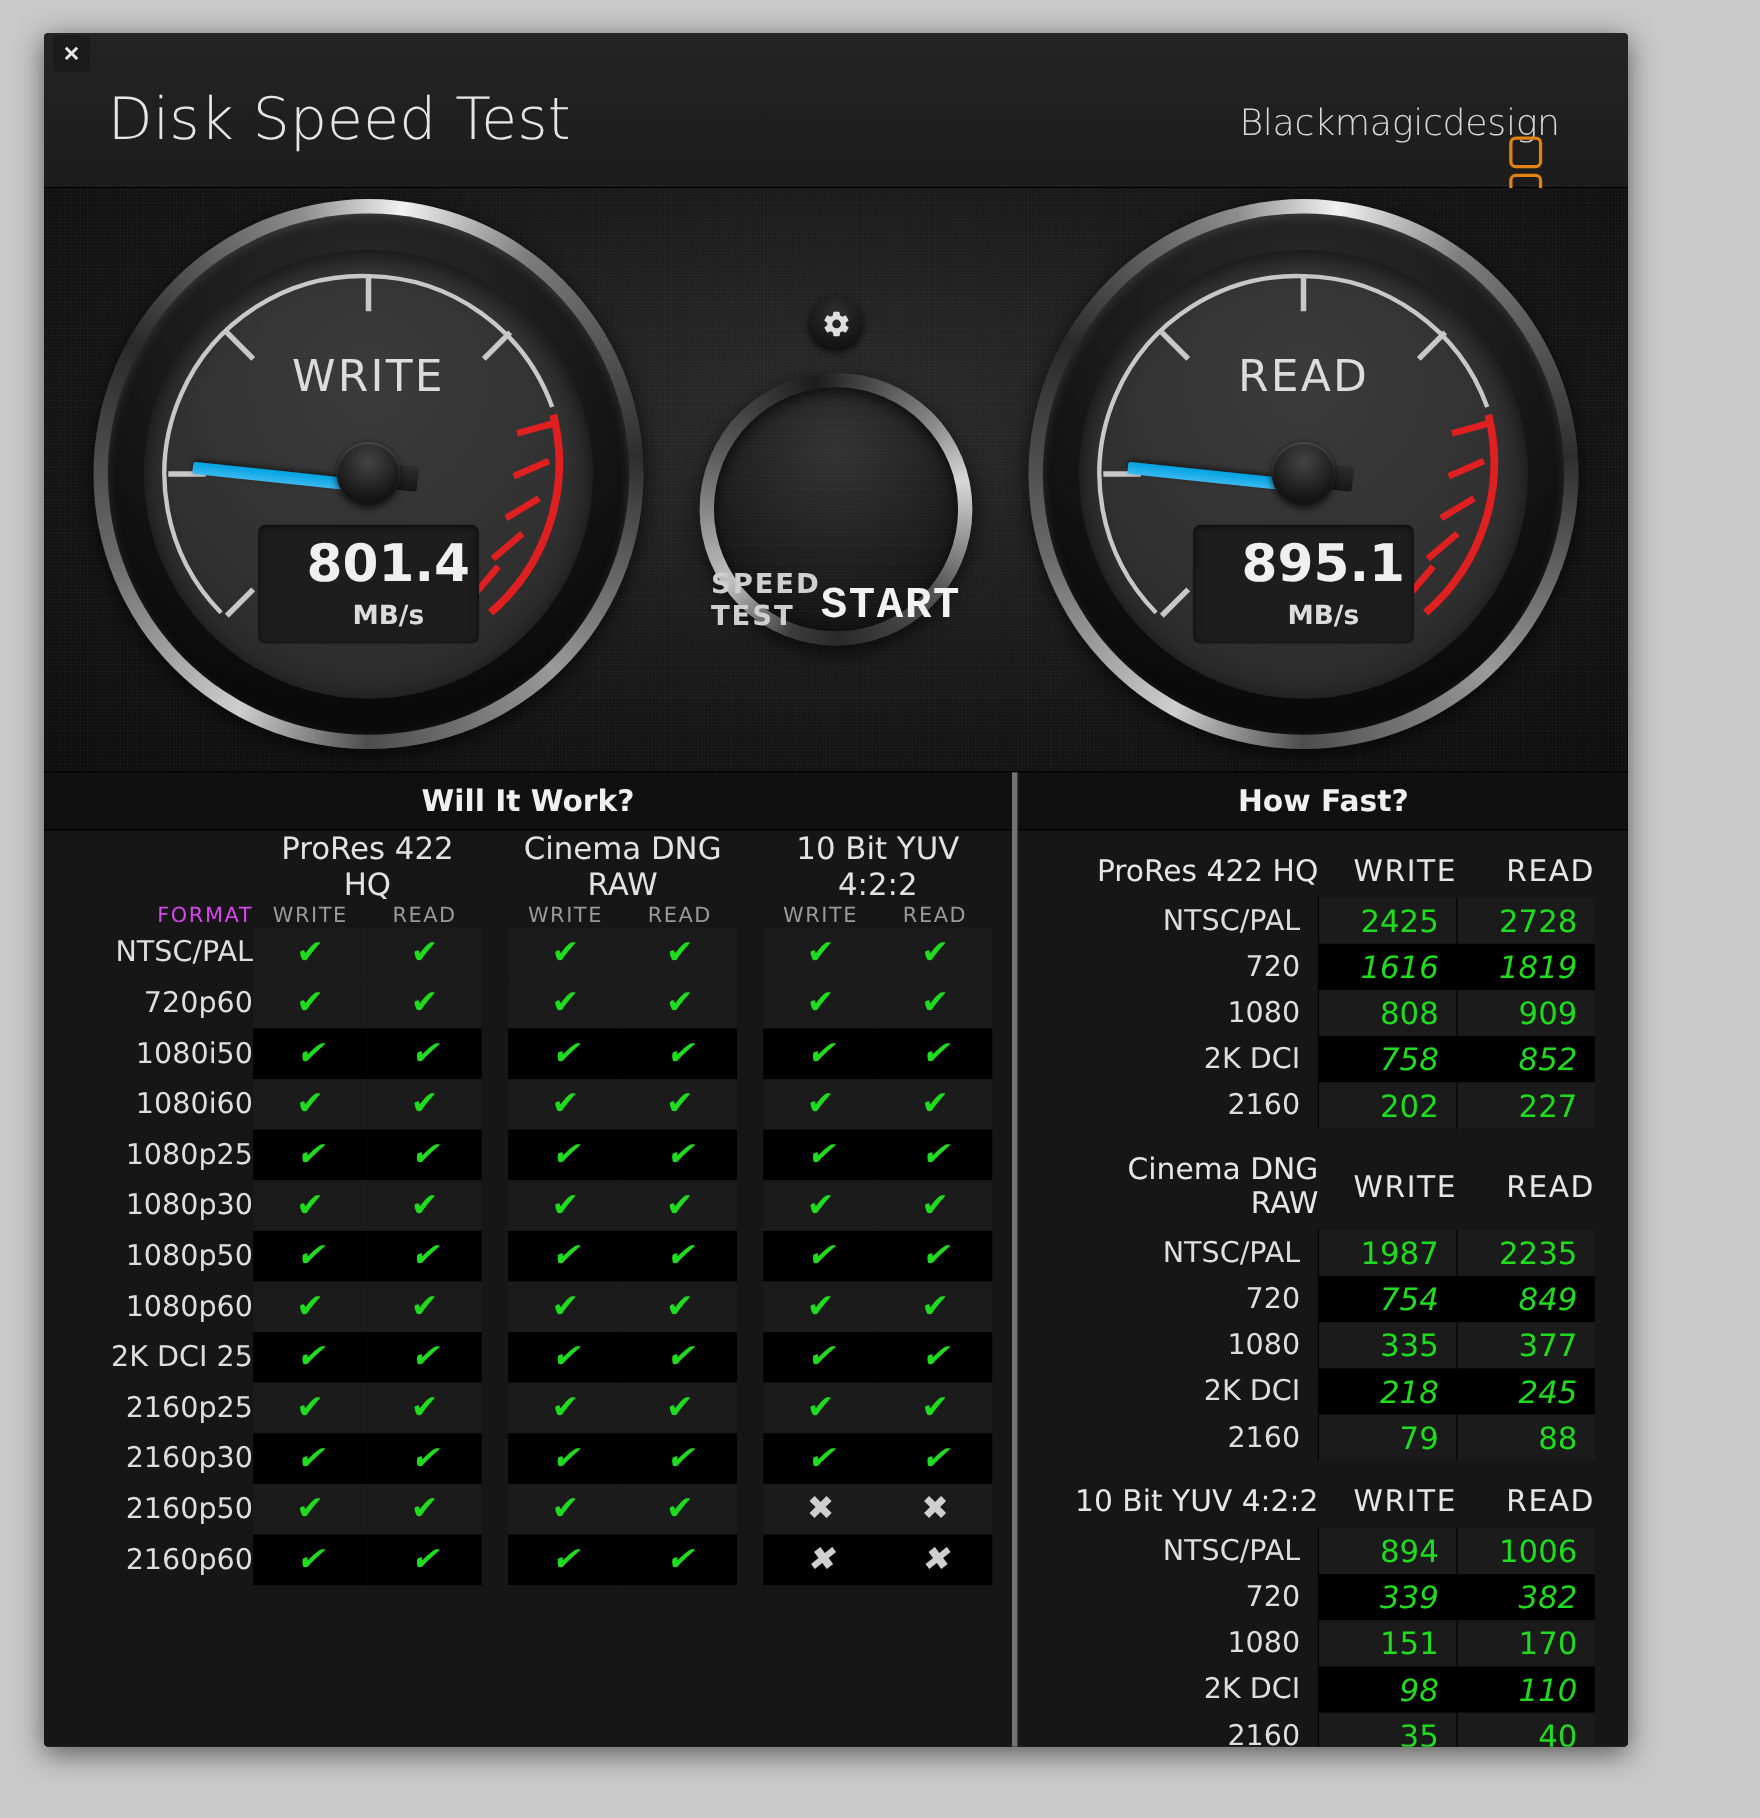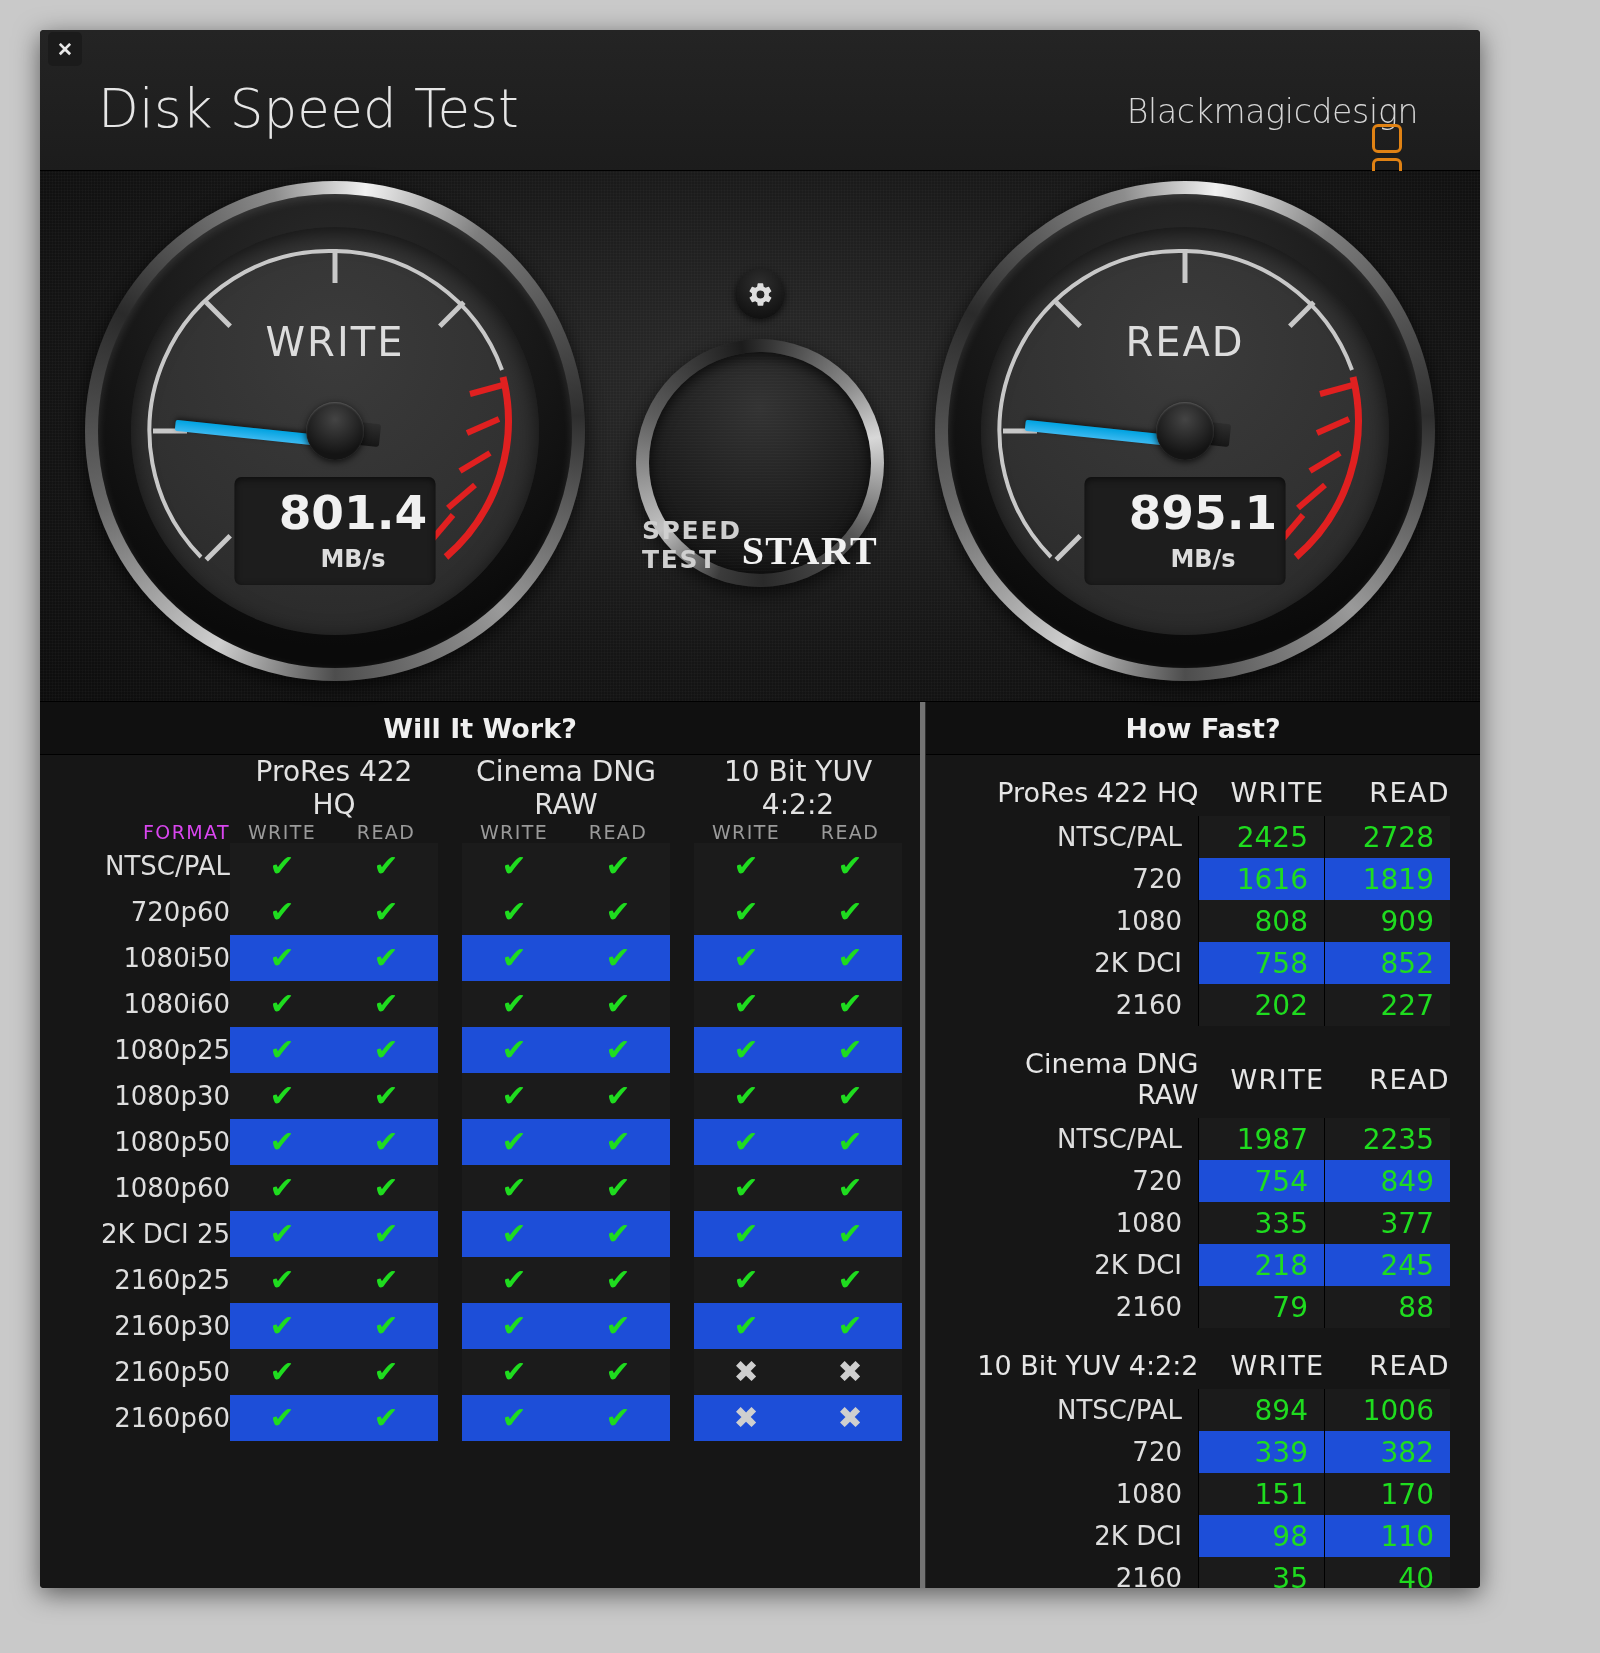--- a/index.html
+++ b/index.html
@@ -140,7 +140,7 @@
   .start-btn .l1{color:#cfcfcf;font-size:25px;font-weight:600;letter-spacing:1.7px;
     font-family:"DejaVu Sans",sans-serif;}
   .start-btn .l2{color:#f2f2f2;font-size:40px;font-weight:700;letter-spacing:1.5px;margin-top:3px;
-    font-family:Liberation Serif, serif;}
+    font-family:Liberation Mono, monospace;}
   
   .lower{display:flex;height:886px;background:#161616;}
   .panel-left{width:880px;border-right:5px solid #737373;}

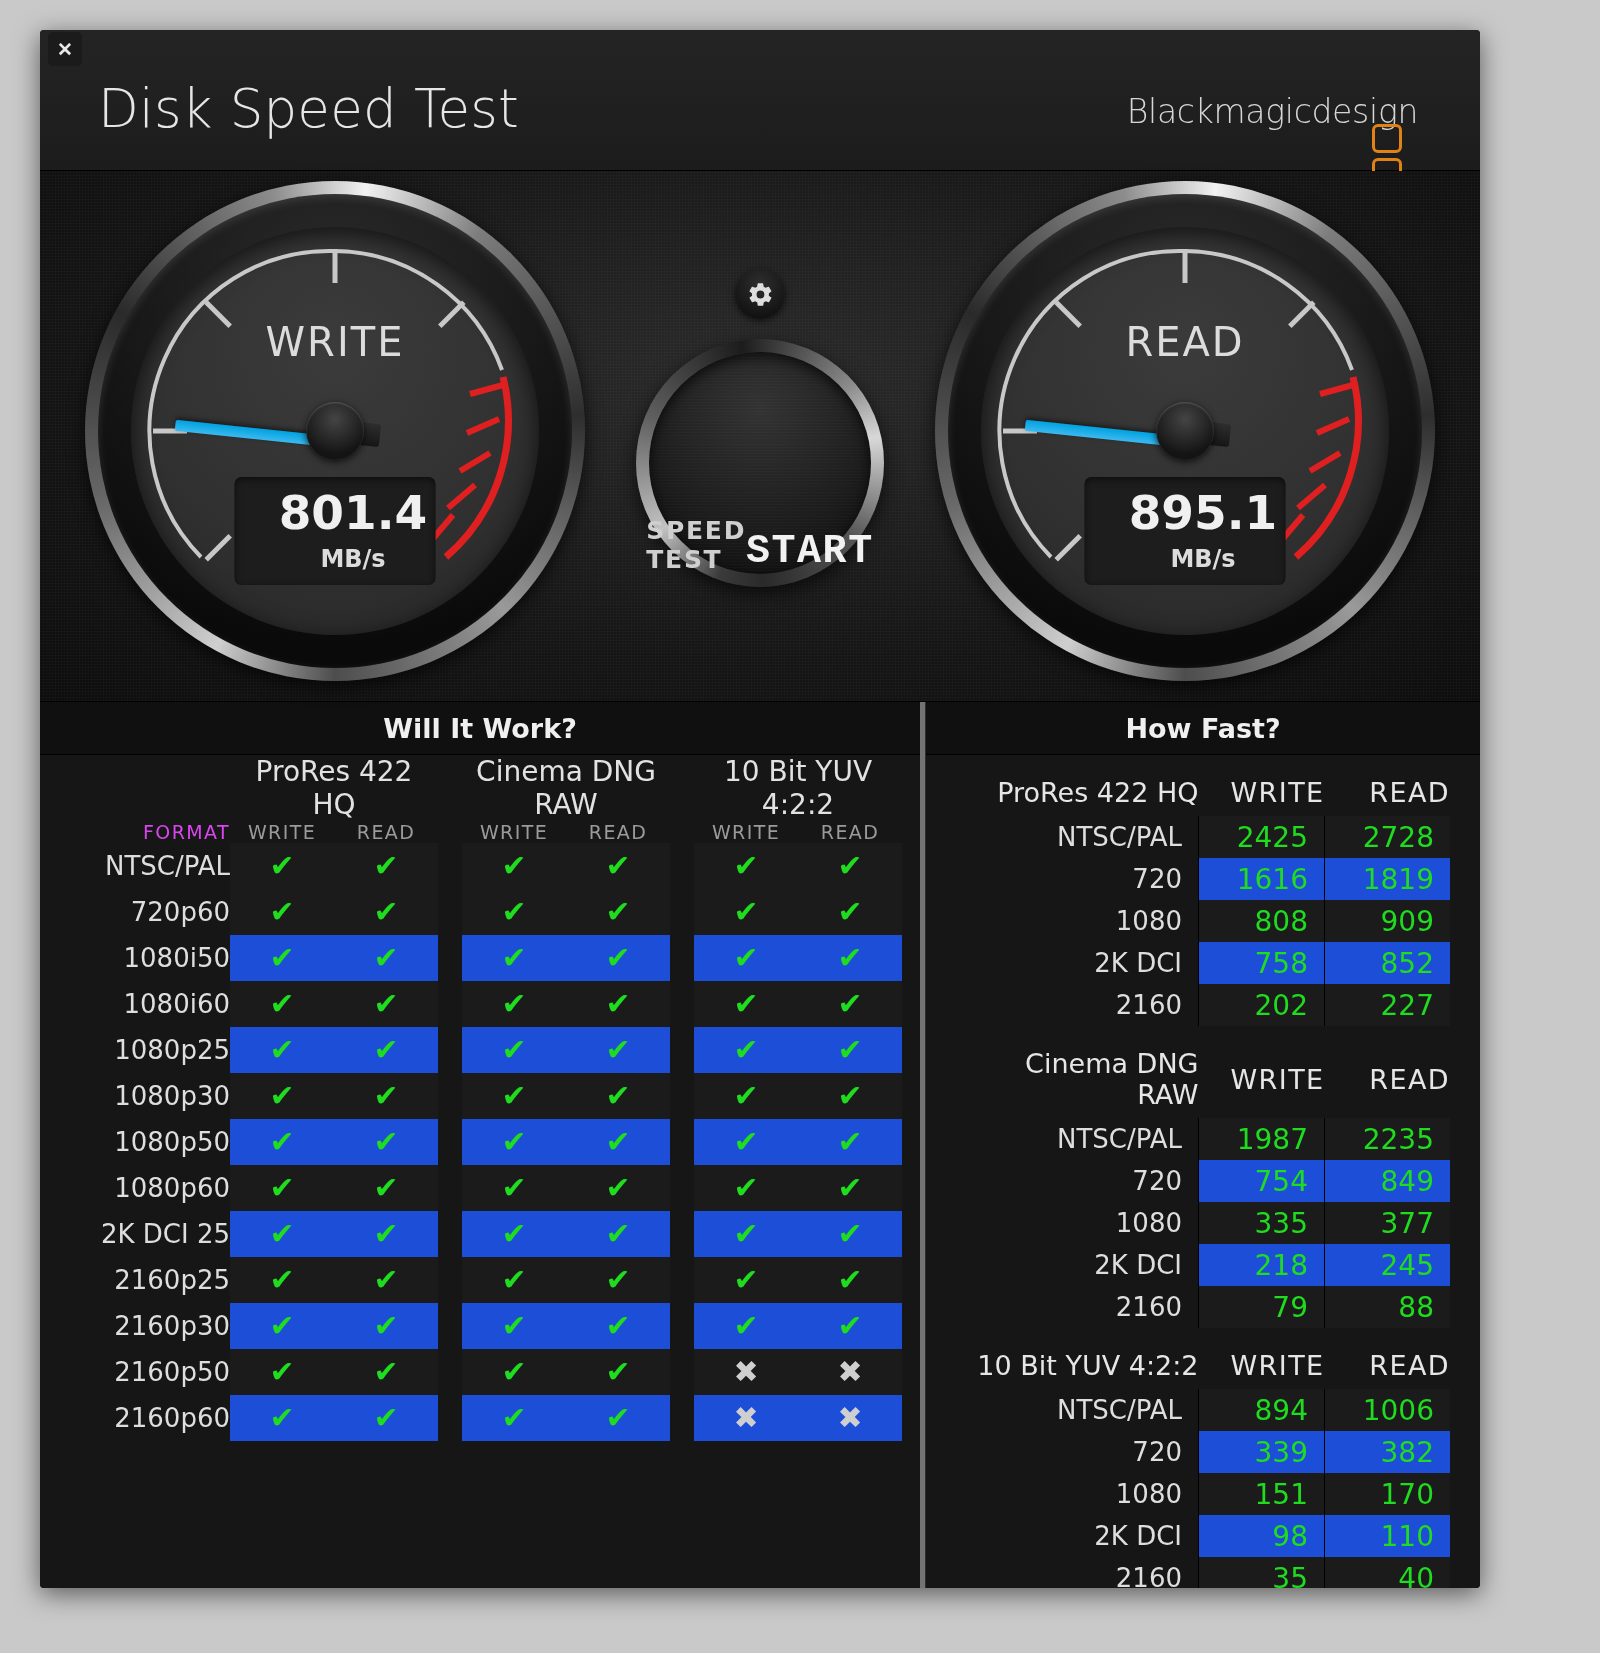--- a/index.html
+++ b/index.html
@@ -180,7 +180,7 @@
   .mark.ok{color:#1fdc1f;}
   .mark.no{color:#cfcfcf;}
   .zebra-a{background:#1b1b1b;}
-  .zebra-b{background:#1d4ed8;}
+  .zebra-b{background:#000000;font-style:italic;}
   .gapcol{width:24px;}
   
   .hf{padding:0 30px;}

